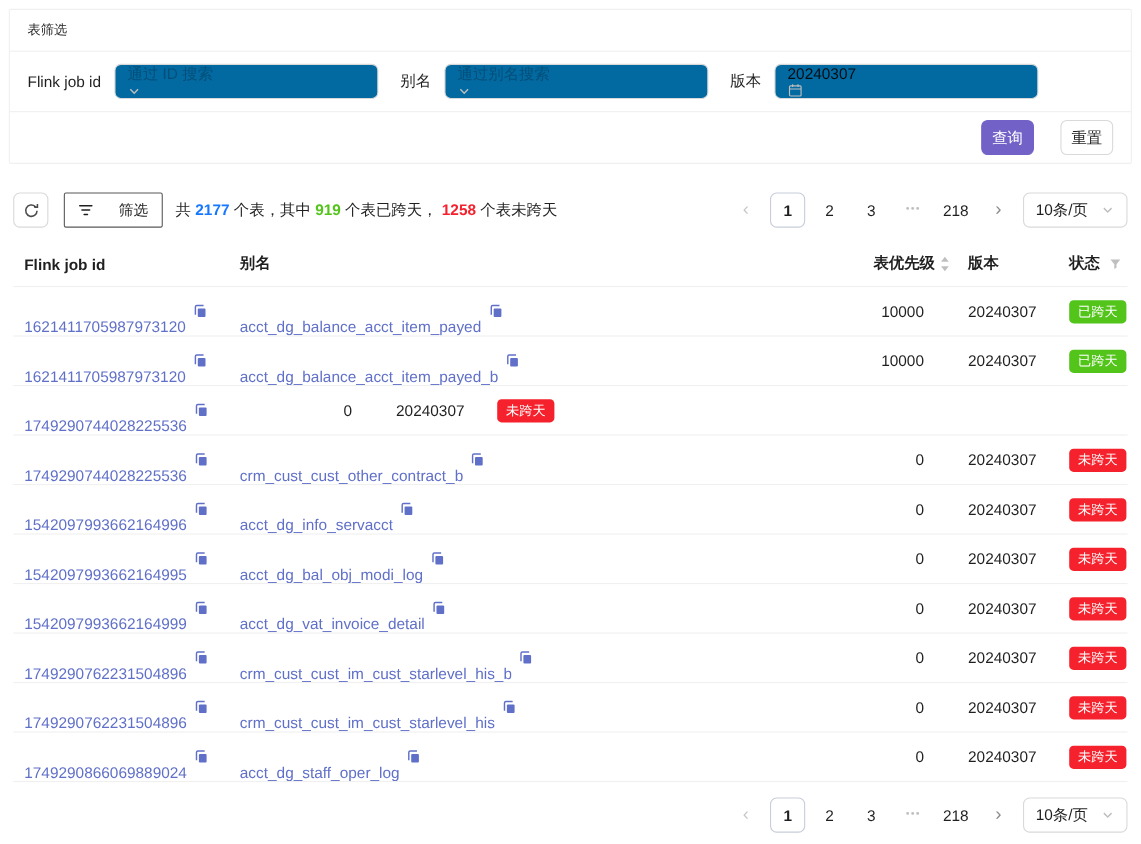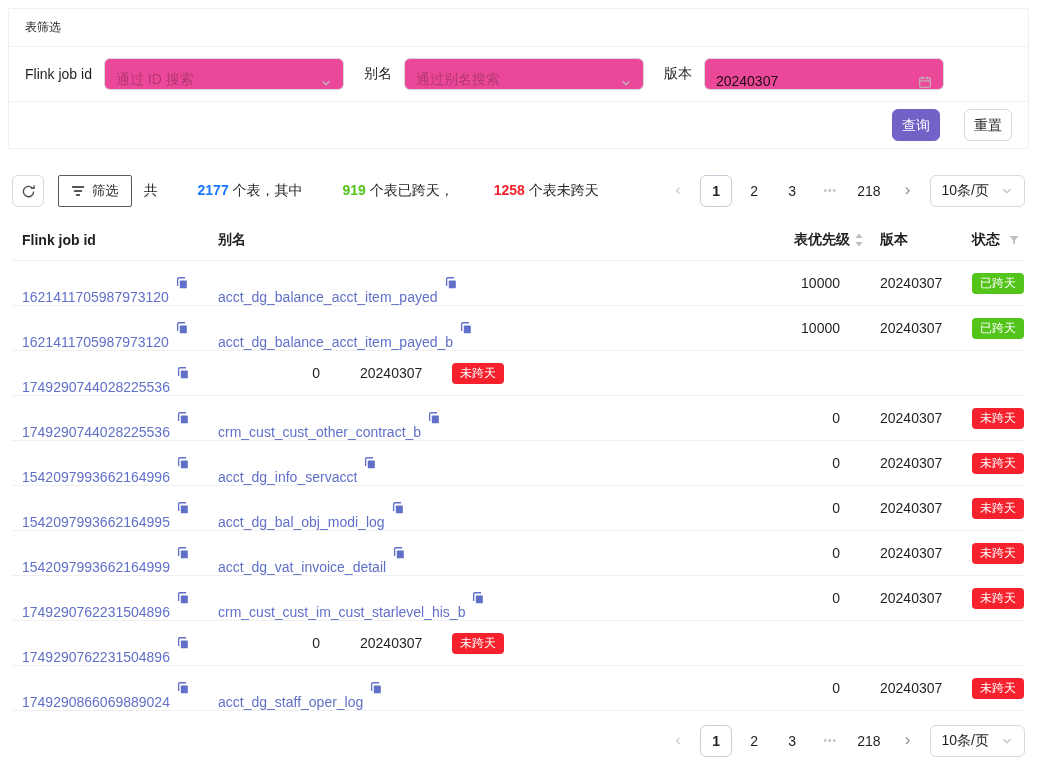--- a/index.html
+++ b/index.html
@@ -24,7 +24,7 @@
   .filter-label{ margin-right:12px; white-space:nowrap; }
   .ctrl{
     width:240px; height:32px; border:1px solid var(--ctrl-border); border-radius:6px;
-    background:#ec4899; display:flex; align-items:flex-end; padding:0 11px; cursor:pointer;
+    background:#0369a1; display:flex; align-items:flex-start; padding:0 11px; cursor:pointer;flex-direction:column;
   }
   .ctrl .ph{ flex:1; color:var(--muted); white-space:nowrap; overflow:hidden; }
   .ctrl .val{ flex:1; color:var(--text); white-space:nowrap; }

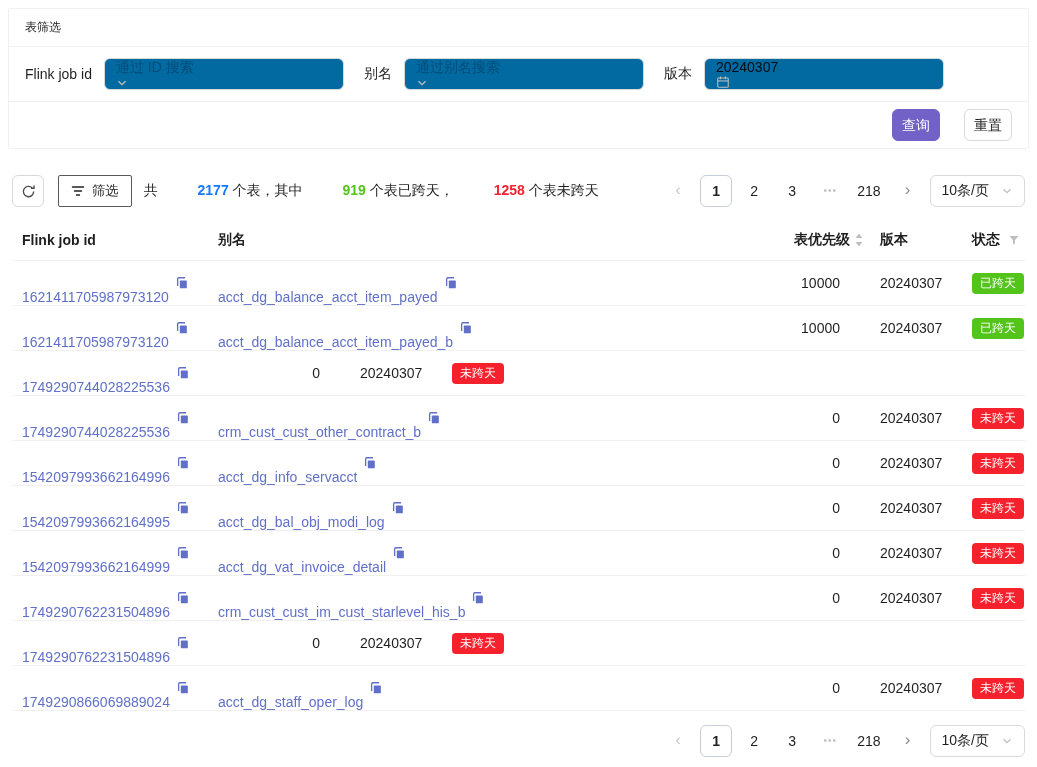--- a/index.html
+++ b/index.html
@@ -45,7 +45,7 @@
   }
   .filter-toggle{
     height:32px; margin-left:14px; padding:0 12px; border:1px solid #595959; border-radius:2px;
-    background:#fff; display:flex; align-items:center; gap:7px; cursor:pointer; color:var(--text); flex:none;
+    background:#fff; display:flex; align-items:center; gap:23px; cursor:pointer; color:var(--text); flex:none;
   }
   .summary{ margin-left:12px; white-space:nowrap; }
   .num{ font-weight:600;margin-left:36px; }

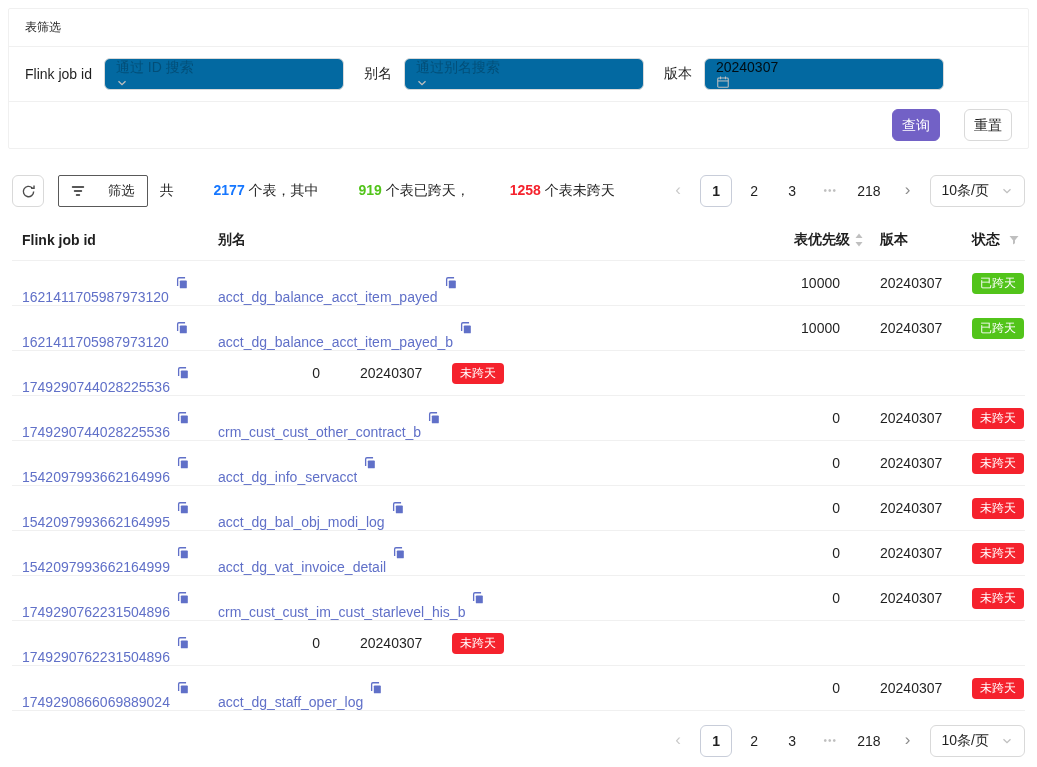--- a/index.html
+++ b/index.html
@@ -48,7 +48,7 @@
     background:#fff; display:flex; align-items:center; gap:23px; cursor:pointer; color:var(--text); flex:none;
   }
   .summary{ margin-left:12px; white-space:nowrap; }
-  .num{ font-weight:600;margin-left:36px; }
+  .num{ font-weight:600; }
   .num-blue{ color:var(--info); }
   .num-green{ color:var(--success); }
   .num-red{ color:var(--danger); }

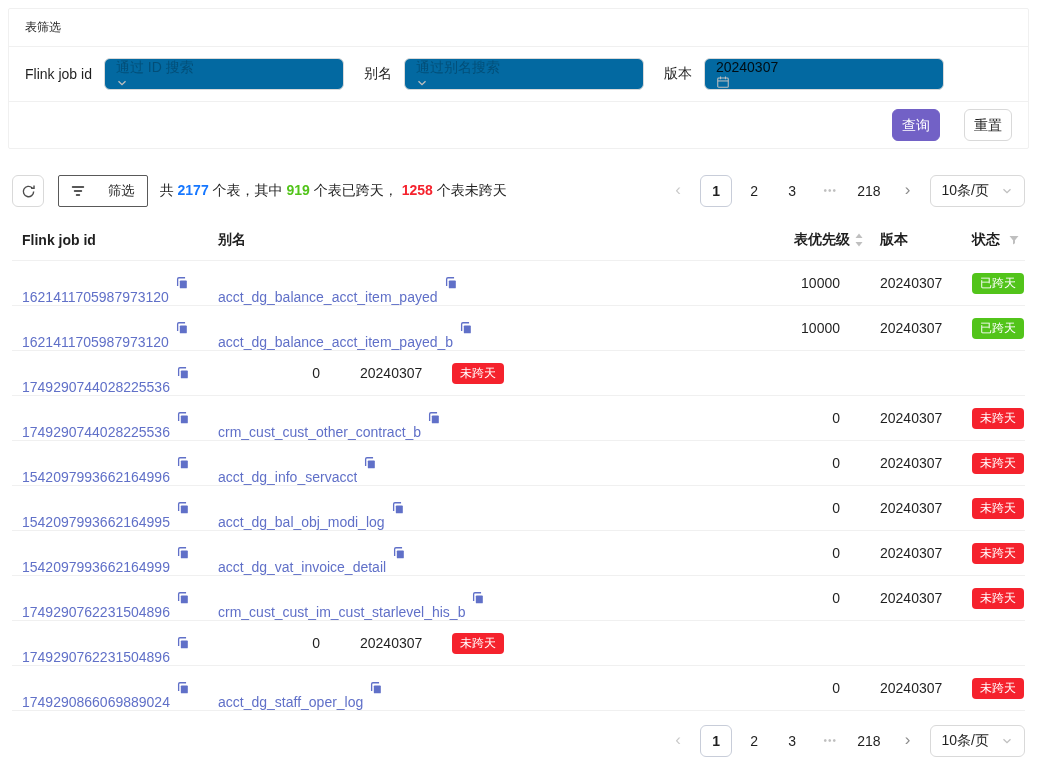--- a/index.html
+++ b/index.html
@@ -423,6 +423,15 @@
               </svg>
       </span>
     </div>
+    <div class="td col-alias">
+      <a class="cell-link">crm_cust_cust_im_cust_starlevel_his</a>
+      <span class="copy-btn">
+        <svg width="14" height="14" viewBox="0 0 16 16">
+                <path d="M11.5 2h-7A1.5 1.5 0 0 0 3 3.5v8" fill="none" stroke="currentColor" stroke-width="1.5"></path>
+                <rect x="5.5" y="5" width="8" height="9" rx="1" fill="currentColor"></rect>
+              </svg>
+      </span>
+    </div>
     <div class="td col-priority">0</div>
     <div class="td col-version">20240307</div>
     <div class="td col-status">

